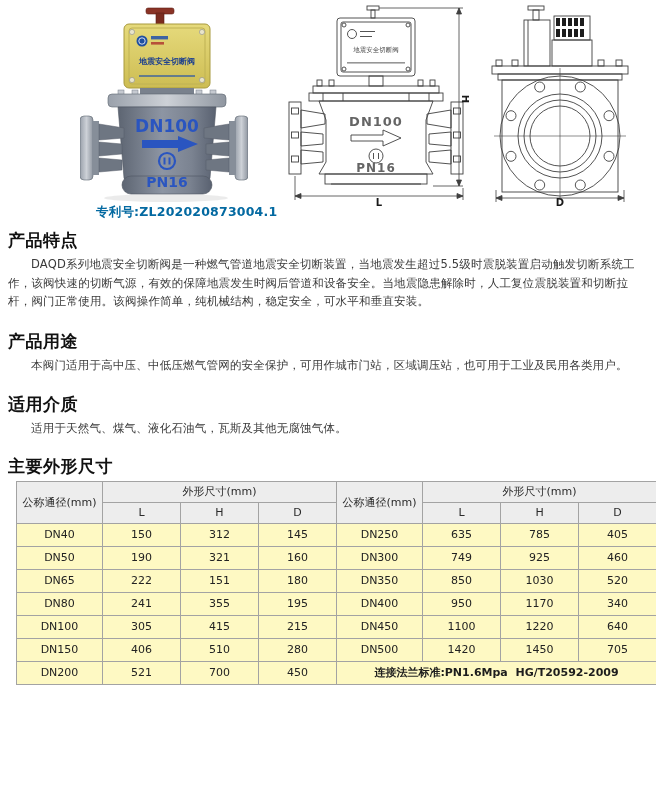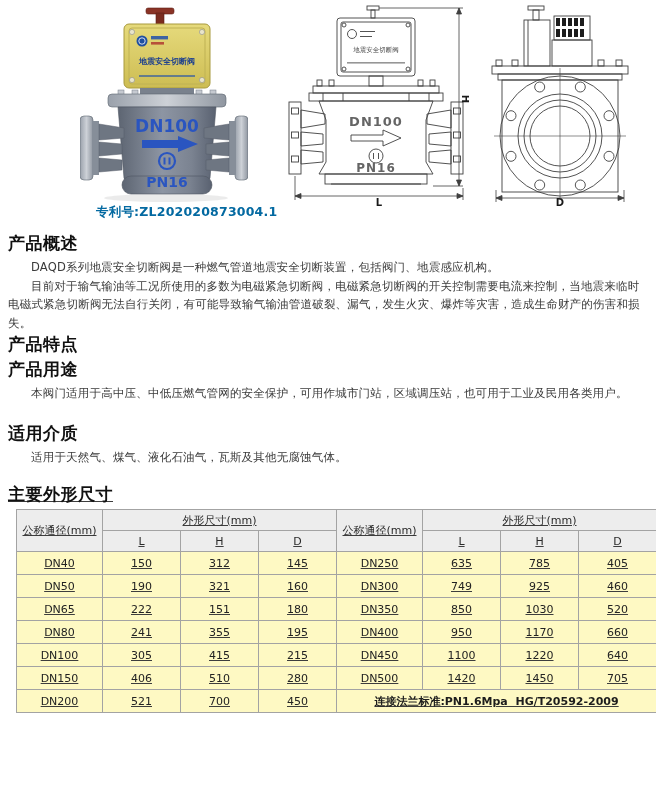--- a/index.html
+++ b/index.html
@@ -257,11 +257,6 @@
 
 <div class="content">
 
-  <div class="sec-overview">
-    <h2 class="sec-title">产品概述</h2>
-    <p class="body-text">DAQD系列地震安全切断阀是一种燃气管道地震安全切断装置，包括阀门、地震感应机构。</p>
-    <p class="body-text">目前对于输气输油等工况所使用的多数为电磁紧急切断阀，电磁紧急切断阀的开关控制需要电流来控制，当地震来临时电磁式紧急切断阀无法自行关闭，有可能导致输气输油管道破裂、漏气，发生火灾、爆炸等灾害，造成生命财产的伤害和损失。</p>
-  </div>
 
   <div class="sec-features">
     <h2 class="sec-title">产品特点</h2>

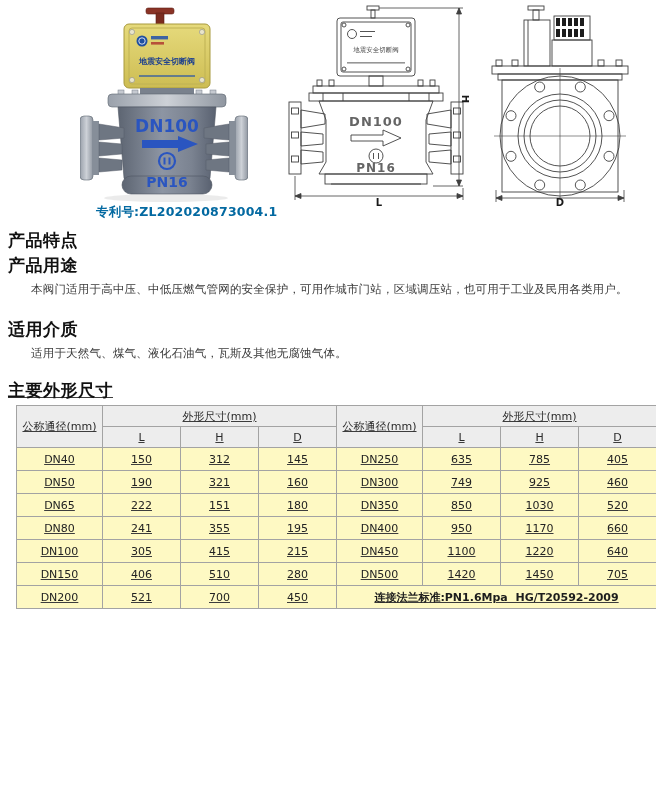--- a/index.html
+++ b/index.html
@@ -260,6 +260,7 @@
 
   <div class="sec-features">
     <h2 class="sec-title">产品特点</h2>
+    <p class="body-text">DAQD系列地震安全切断阀是一种燃气管道地震安全切断装置，当地震发生超过5.5级时震脱装置启动触发切断系统工作，该阀快速的切断气源，有效的保障地震发生时阀后管道和设备安全。当地震隐患解除时，人工复位震脱装置和切断拉杆，阀门正常使用。该阀操作简单，纯机械结构，稳定安全，可水平和垂直安装。</p>
   </div>
 
   <div class="sec-application">

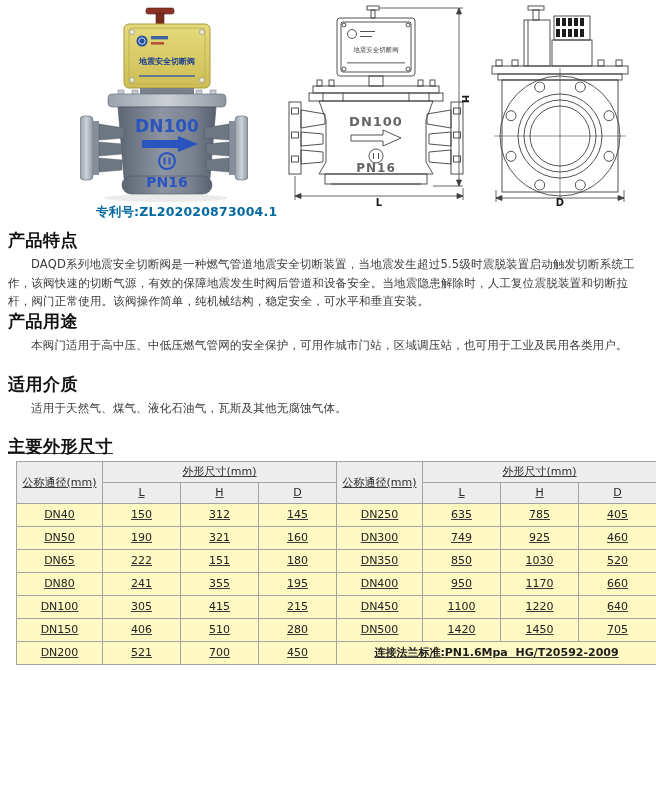--- a/index.html
+++ b/index.html
@@ -20,7 +20,7 @@
   }
   .sec-overview{margin-top:5px;}
   .sec-features{margin-top:2px;}
-  .sec-application{}
+  .sec-application{margin-top:20px;}
   .sec-media{margin-top:20px;}
   .sec-dims{margin-top:18px;text-decoration:underline;}
   p.body-text{

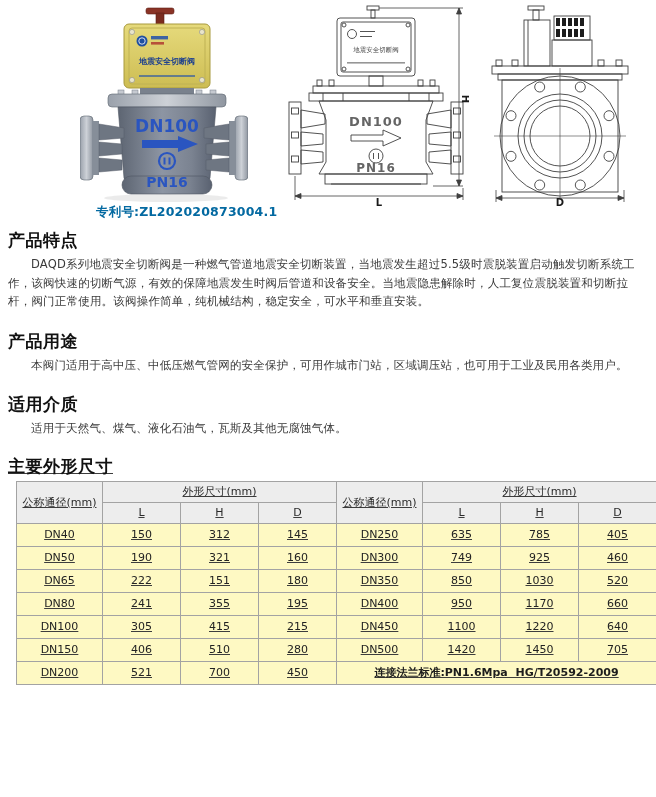--- a/index.html
+++ b/index.html
@@ -22,7 +22,7 @@
   .sec-features{margin-top:2px;}
   .sec-application{margin-top:20px;}
   .sec-media{margin-top:20px;}
-  .sec-dims{margin-top:18px;text-decoration:underline;}
+  .sec-dims{margin-top:18px;}
   p.body-text{
     font-size:11.5px;line-height:18.5px;color:#3a3a3a;margin:0;text-indent:2em;
     letter-spacing:0.2px;

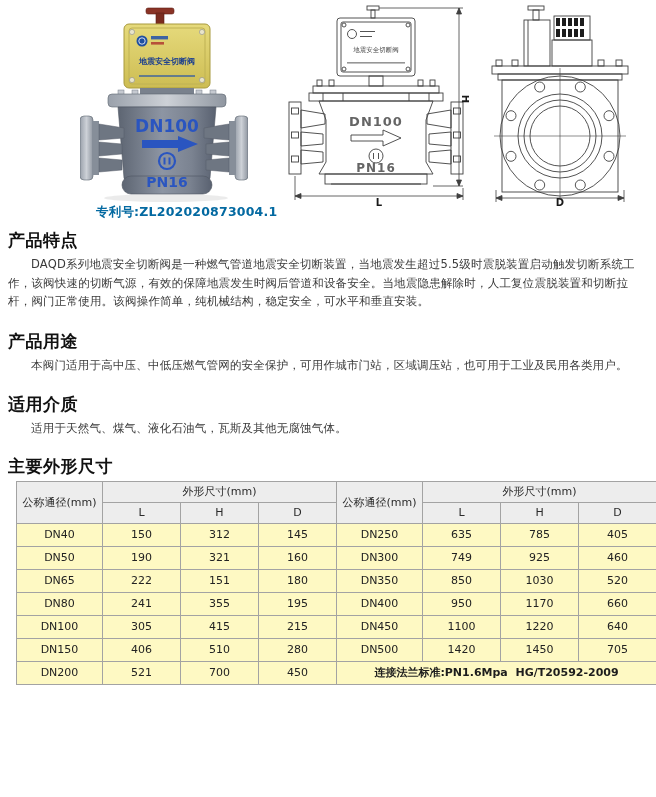--- a/index.html
+++ b/index.html
@@ -342,7 +342,7 @@
             <td>DN400</td>
             <td>950</td>
             <td>1170</td>
-            <td>660</td>
+            <td>340</td>
           </tr>
           <tr>
             <td>DN100</td>

